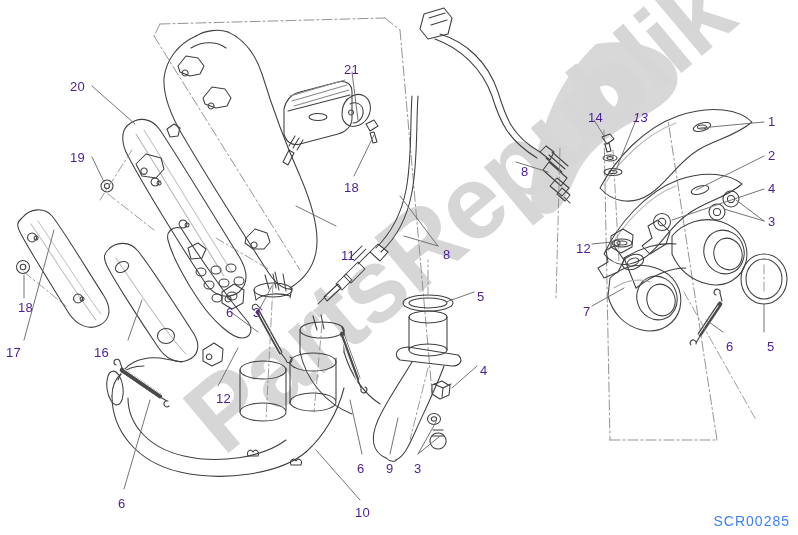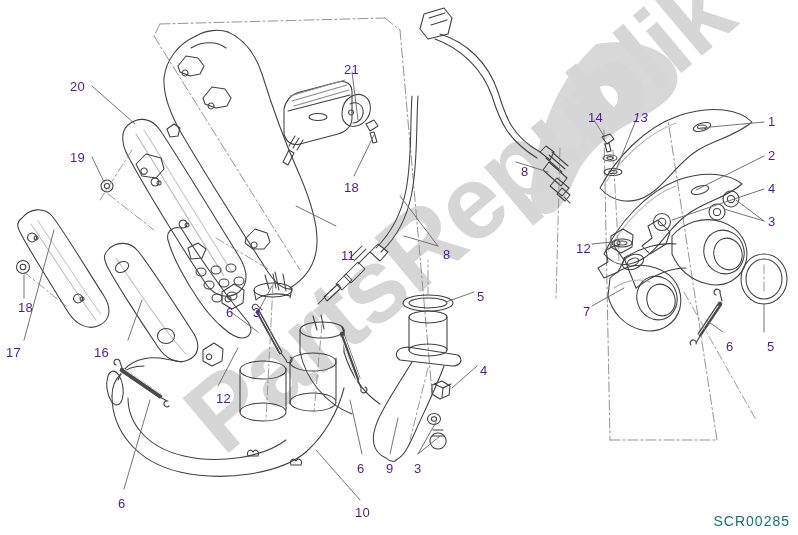--- a/index.html
+++ b/index.html
@@ -11,7 +11,7 @@
        font-size:13px;color:#4c1d95;letter-spacing:.3px;
        user-select:none;white-space:nowrap;}
   .code{position:absolute;right:8px;bottom:6px;font-size:14px;
-        color:#0f766e;letter-spacing:1px;font-family:"Liberation Sans",sans-serif;}
+        color:#3b82f6;letter-spacing:1px;font-family:"Liberation Sans",sans-serif;}
   .wm{position:absolute;left:0;top:0;width:798px;height:535px;
       pointer-events:none;}
 </style>

